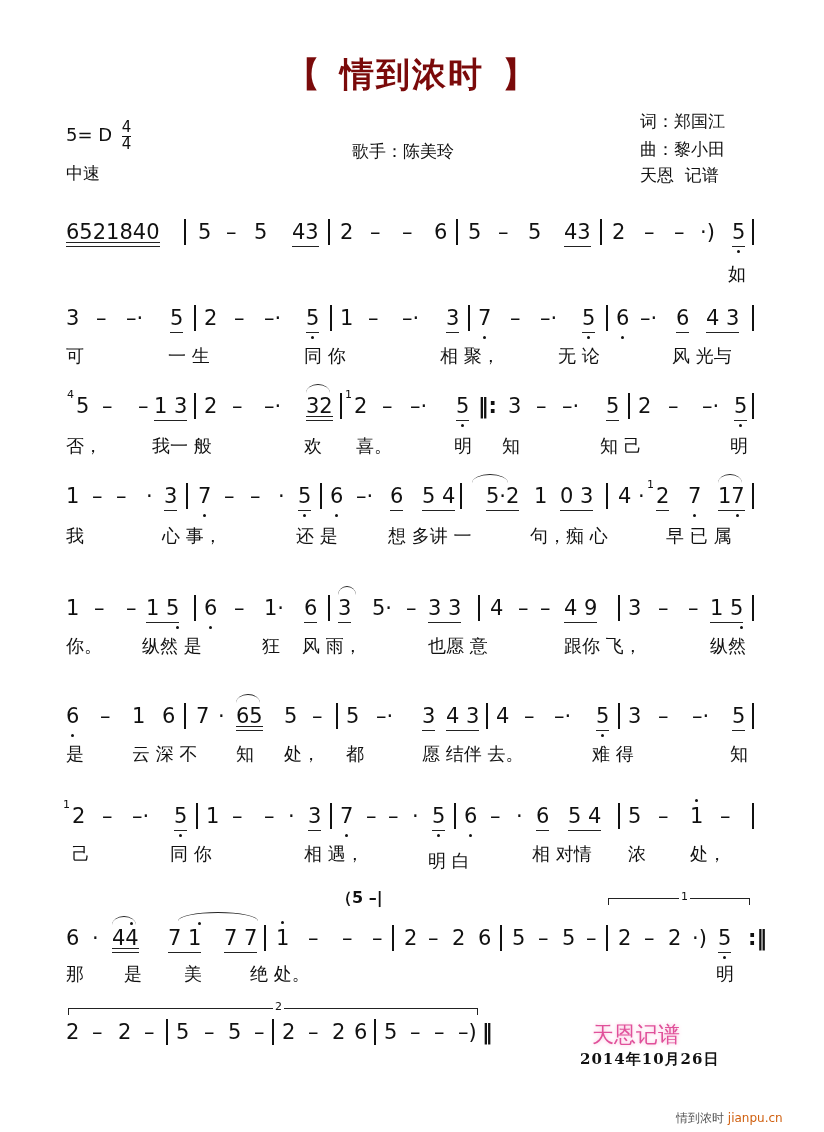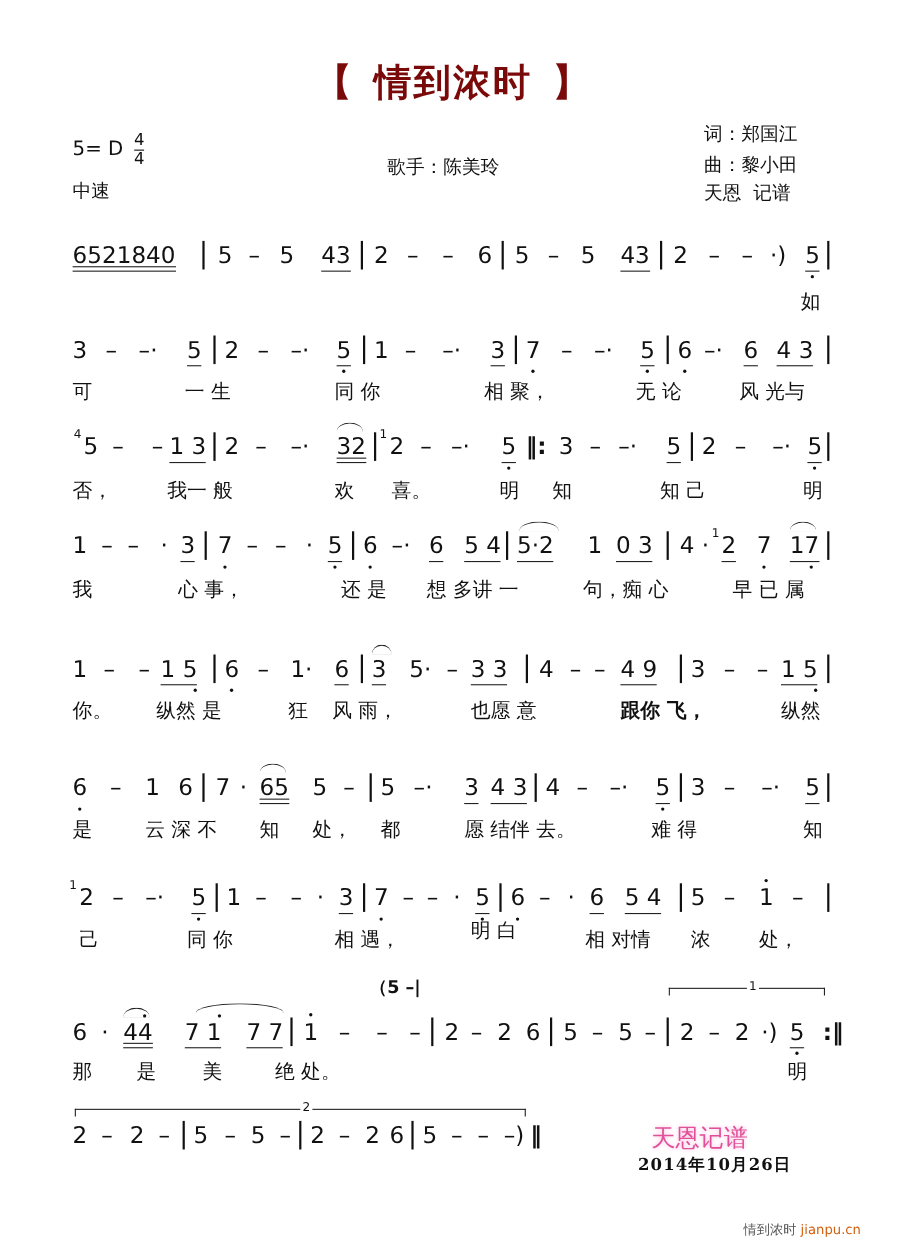--- a/index.html
+++ b/index.html
@@ -103,7 +103,7 @@
       <span class="lyr" style="left: 102px; top: 38px;">一 生</span>
       <span class="lyr" style="left: 238px; top: 38px;">同 你</span>
       <span class="lyr" style="left: 374px; top: 38px;">相 聚，</span>
-      <span class="lyr" style="left: 512px; top: 38px;">无 论</span>
+      <span class="lyr" style="left: 492px; top: 38px;">无 论</span>
       <span class="lyr" style="left: 606px; top: 38px;">风 光与</span>
     </div>
     <div class="row" style="top: 394px;">

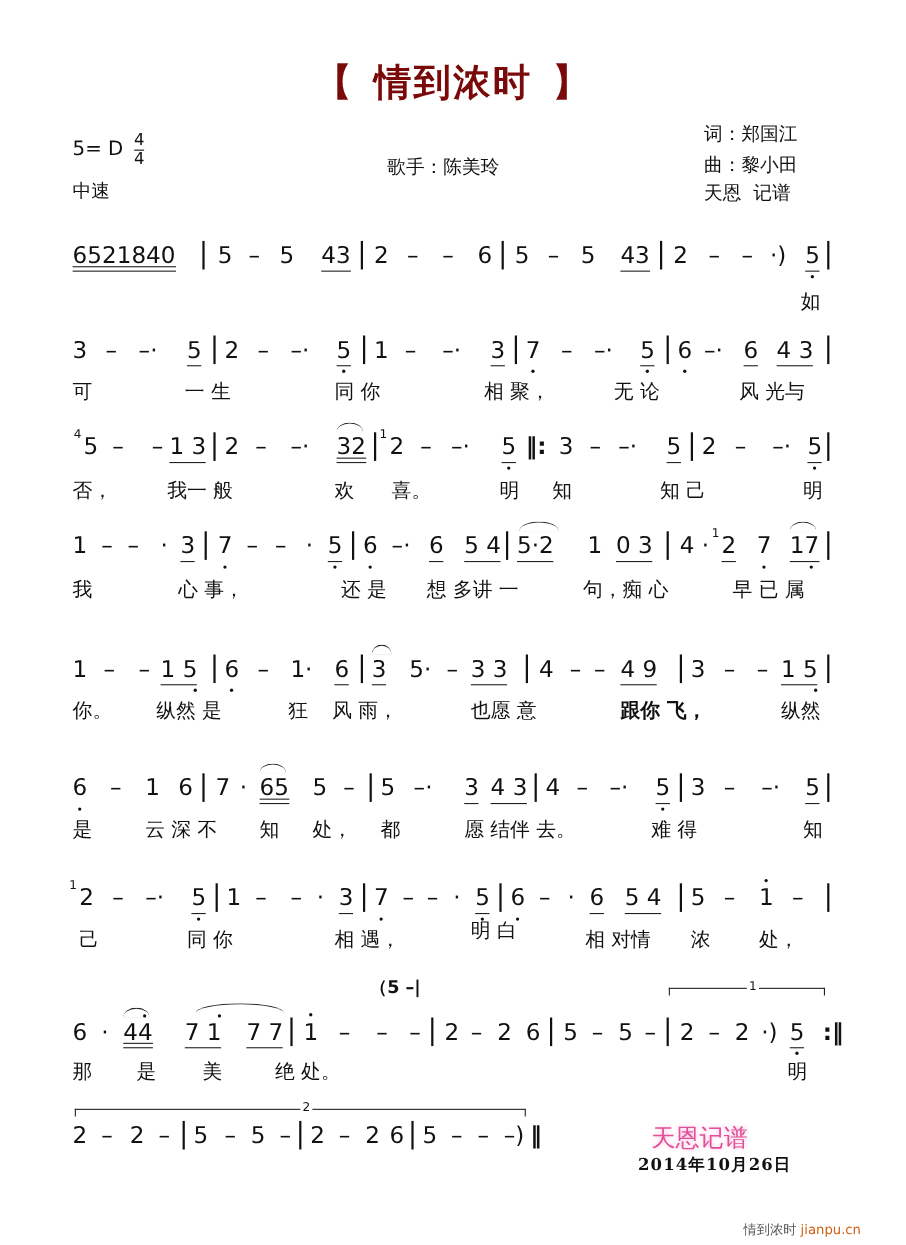--- a/index.html
+++ b/index.html
@@ -162,7 +162,7 @@
       <span class="tok ul" style="left: 324px;">6</span>
       <span class="tok ul" style="left: 356px;">5 4</span>
       <div class="bar" style="left: 394px; top: -1px;"></div>
-      <span class="tok ul" style="left: 404px;">5·2</span>
+      <span class="tok ul" style="left: 420px;">5·2</span>
       <div class="slur" style="left: 406px; width: 36px; top: -10px;"></div>
       <span class="tok " style="left: 468px;">1</span>
       <span class="tok ul" style="left: 494px;">0 3</span>

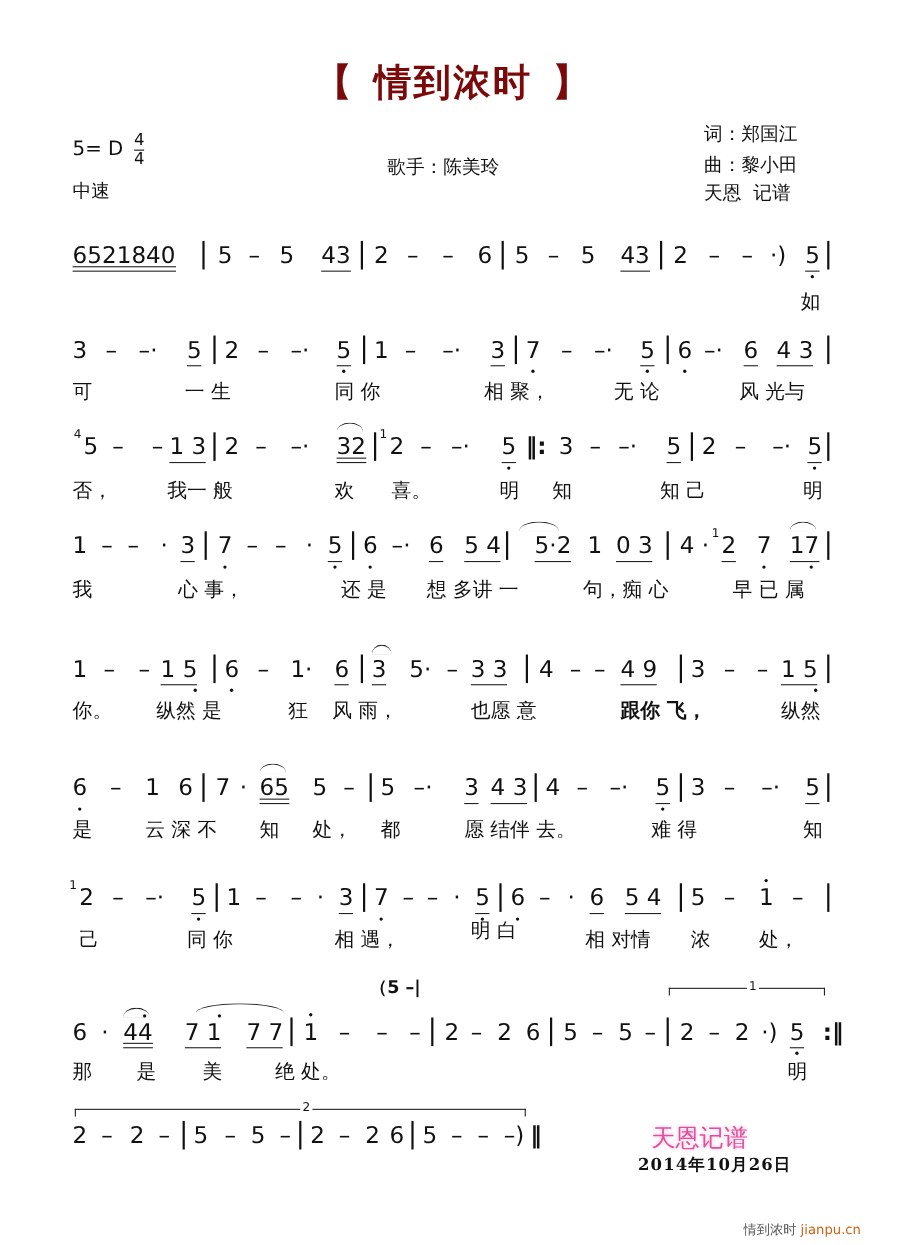--- a/index.html
+++ b/index.html
@@ -177,7 +177,7 @@
       <div class="bar" style="left: 686px; top: -1px;"></div>
       <span class="lyr" style="left: 0px; top: 40px;">我</span>
       <span class="lyr" style="left: 96px; top: 40px;">心 事，</span>
-      <span class="lyr" style="left: 230px; top: 40px; margin-left: 14px;">还 是</span>
+      <span class="lyr" style="left: 230px; top: 40px;">还 是</span>
       <span class="lyr" style="left: 322px; top: 40px;">想 多讲 一</span>
       <span class="lyr" style="left: 464px; top: 40px;">句，痴 心</span>
       <span class="lyr" style="left: 600px; top: 40px;">早 已 属</span>

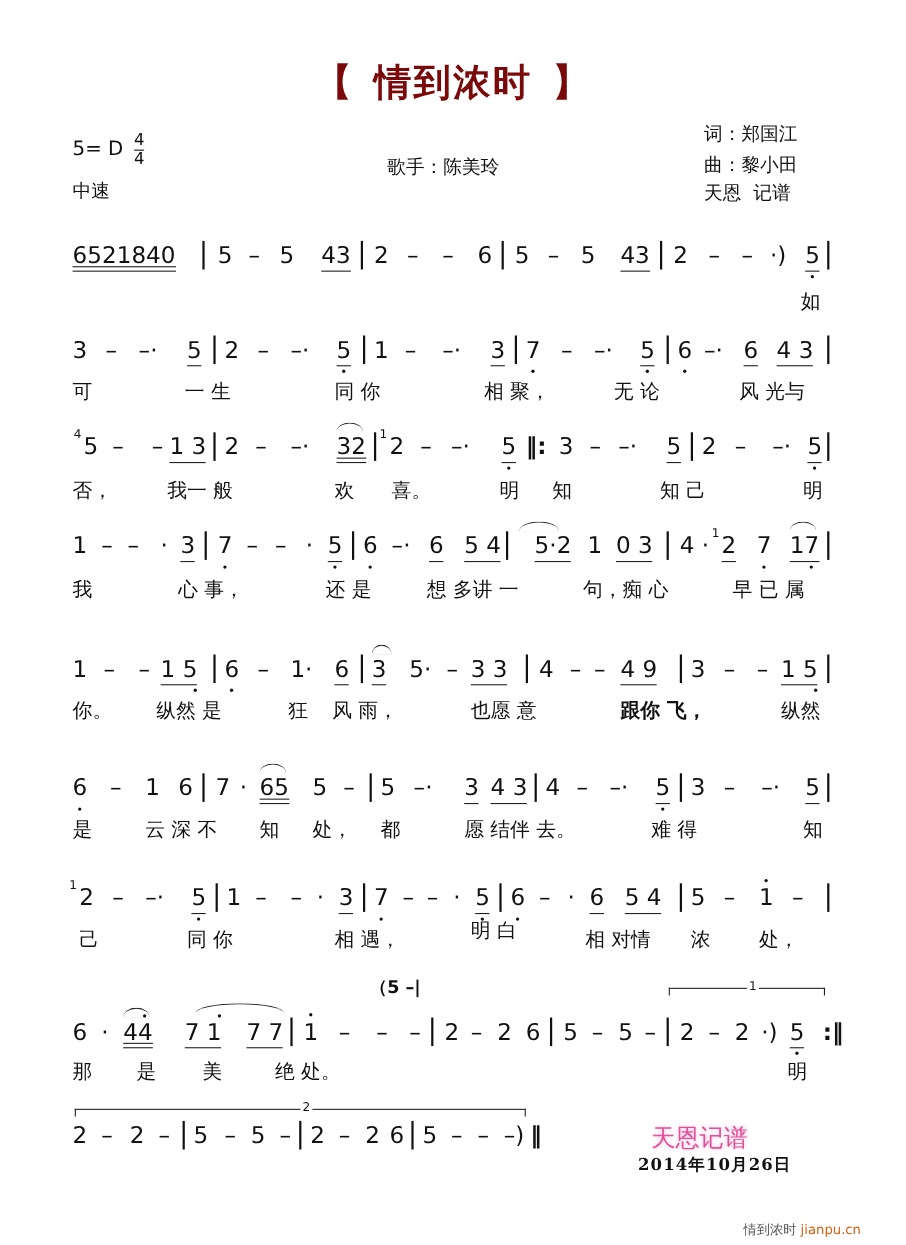--- a/index.html
+++ b/index.html
@@ -216,7 +216,7 @@
       <span class="lyr" style="left: 196px; top: 38px;">狂</span>
       <span class="lyr" style="left: 236px; top: 38px;">风 雨，</span>
       <span class="lyr" style="left: 362px; top: 38px;">也愿 意</span>
-      <span class="lyr" style="left: 498px; top: 38px; font-weight: bold;">跟你 飞，</span>
+      <span class="lyr" style="left: 498px; top: 38px;">跟你 飞，</span>
       <span class="lyr" style="left: 644px; top: 38px;">纵然</span>
     </div>
     <div class="row" style="top: 704px;">

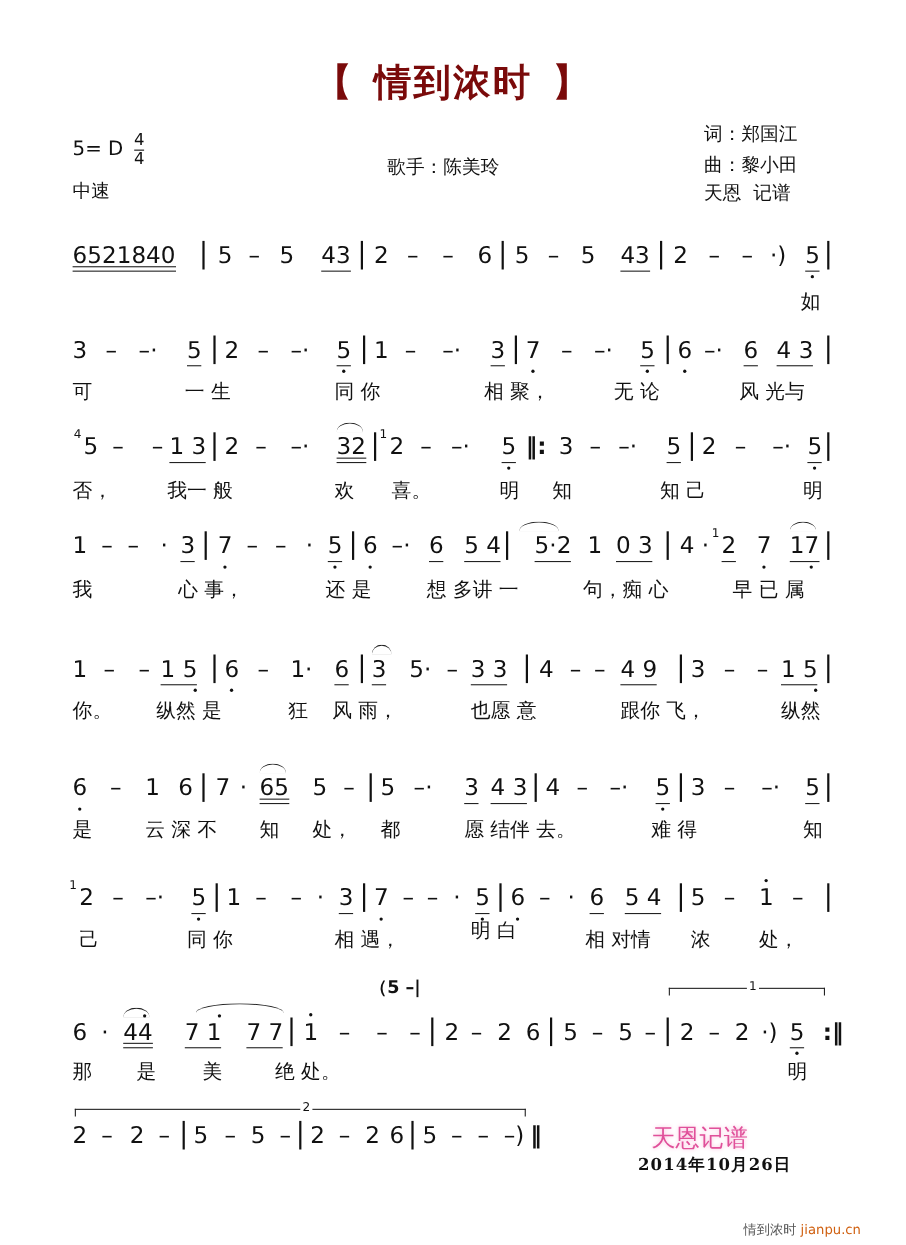--- a/index.html
+++ b/index.html
@@ -289,7 +289,7 @@
       <span class="lyr" style="left: 6px; top: 38px;">己</span>
       <span class="lyr" style="left: 104px; top: 38px;">同 你</span>
       <span class="lyr" style="left: 238px; top: 38px;">相 遇，</span>
-      <span class="lyr" style="left: 362px; top: 30px;">明 白</span>
+      <span class="lyr" style="left: 362px; top: 45px;">明 白</span>
       <span class="lyr" style="left: 466px; top: 38px;">相 对情</span>
       <span class="lyr" style="left: 562px; top: 38px;">浓</span>
       <span class="lyr" style="left: 624px; top: 38px;">处，</span>

